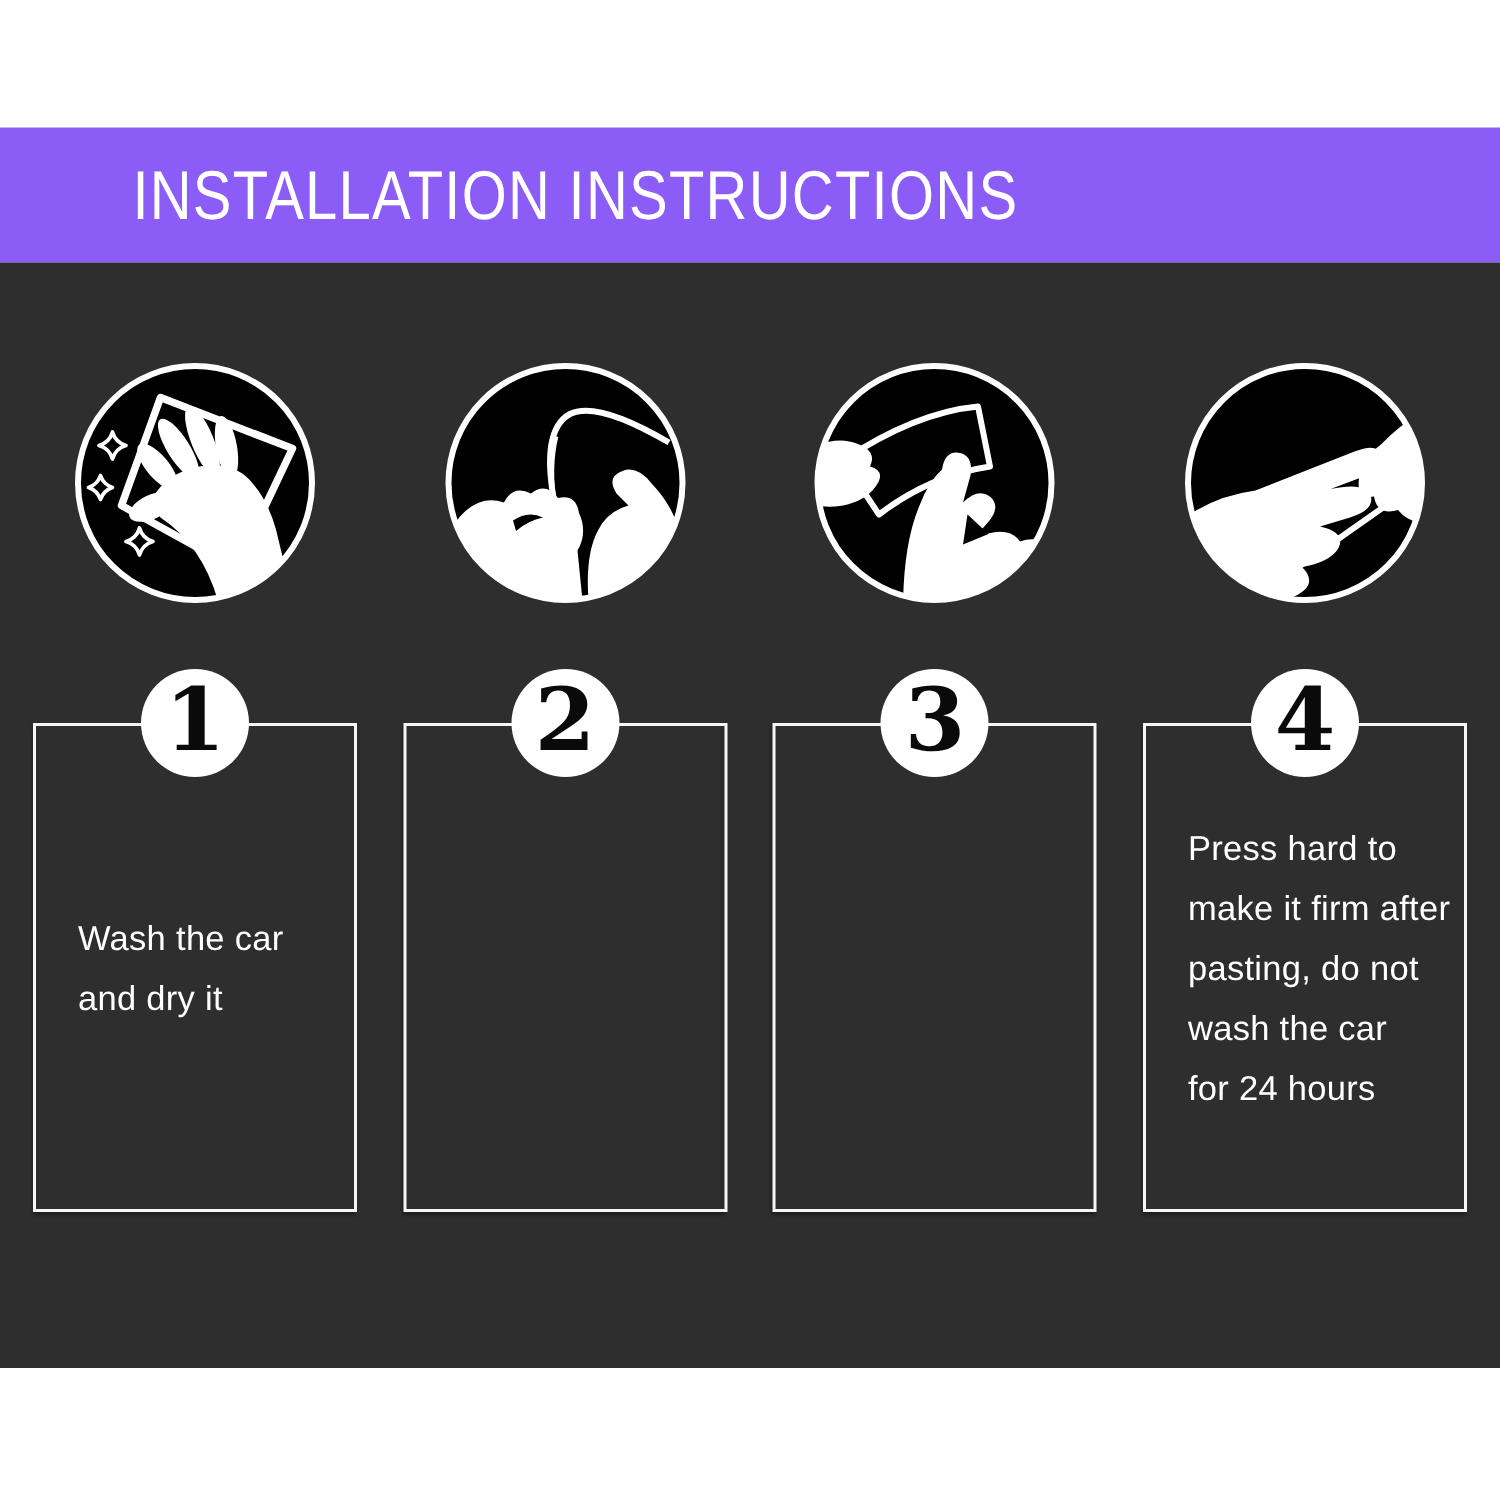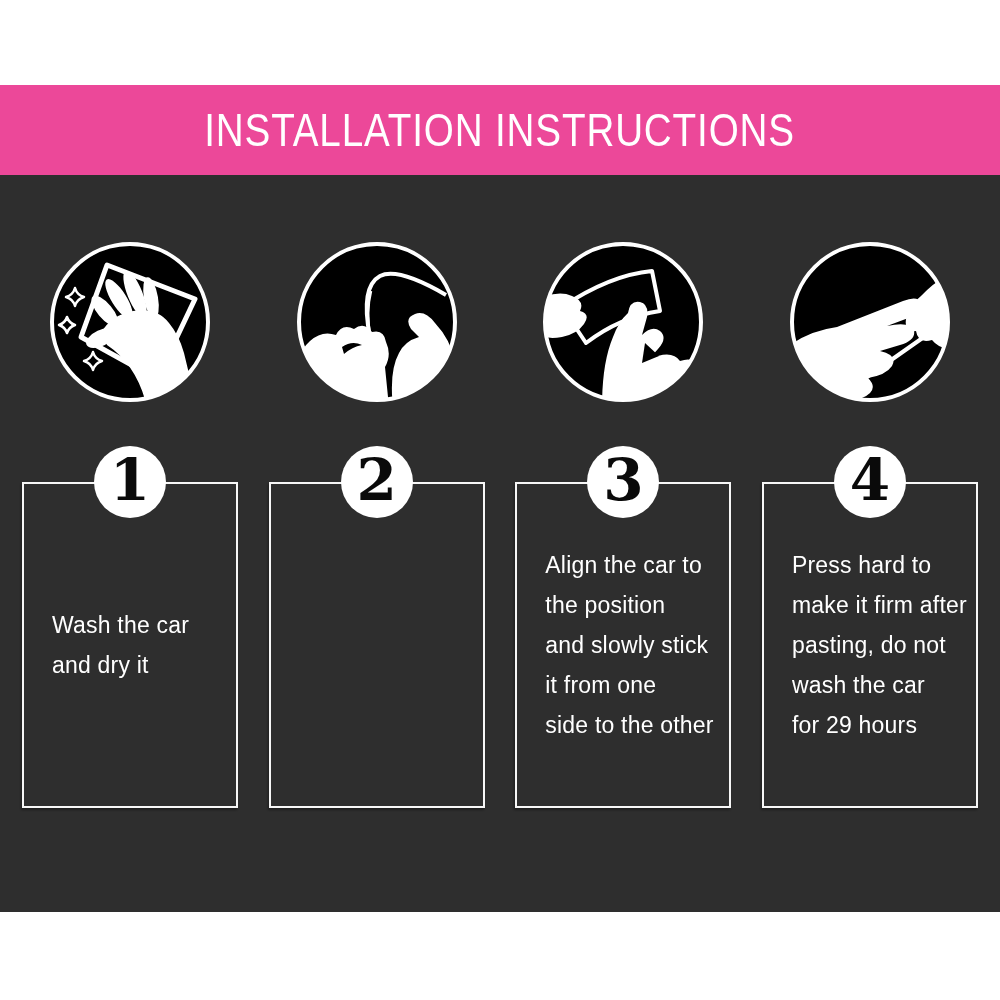--- a/index.html
+++ b/index.html
@@ -12,8 +12,8 @@
   }
   .top-band { height:85px; background:#ffffff; }
   .banner {
-    height:90px; background:#ec4899;
-    display:flex; align-items:center; justify-content:center;
+    height:90px; background:#8b5cf6;
+    display:flex; align-items:center; justify-content:flex-start;padding-left:32px;
   }
   .banner-title {
     margin:0; color:#ffffff;

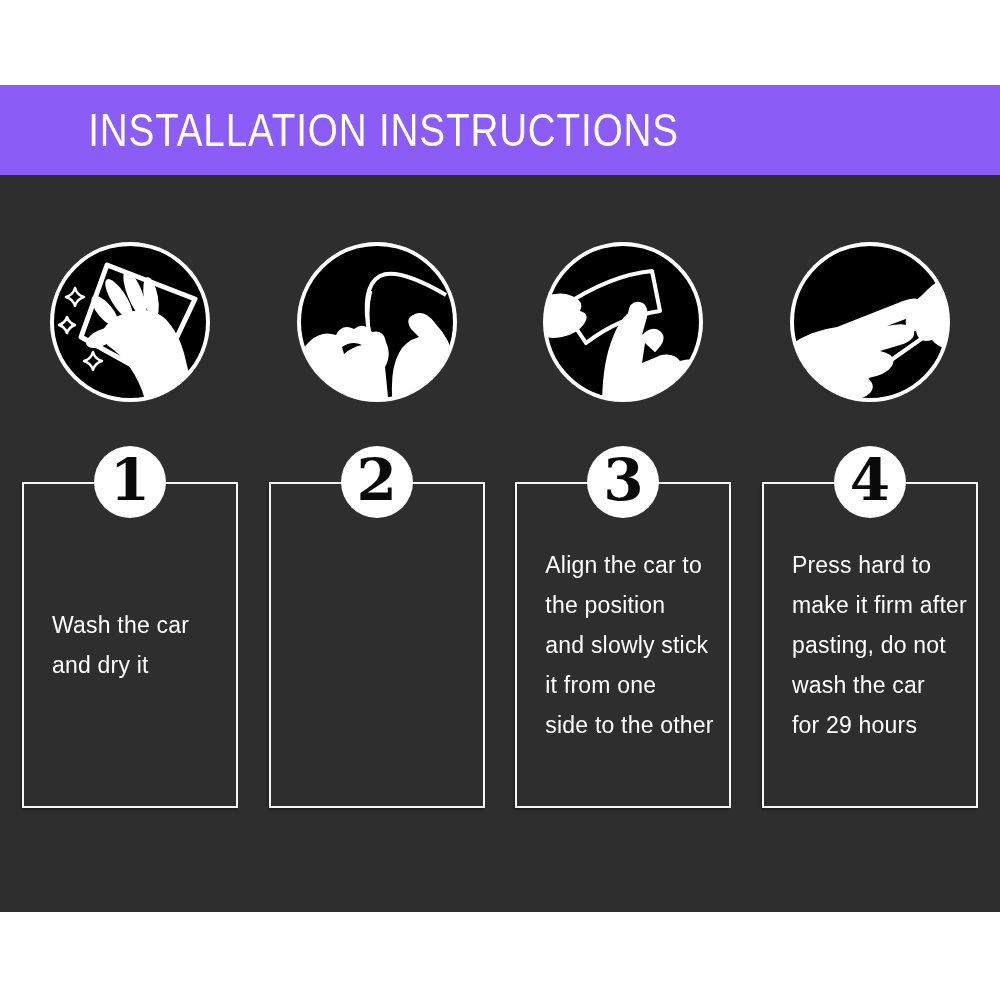--- a/index.html
+++ b/index.html
@@ -168,11 +168,6 @@
         <div class="num-circle">
           <span>3</span>
         </div>
-        <div class="step-text">Align the car to
-the position
-and slowly stick
-it from one
-side to the other</div>
       </div>
     </div>
 

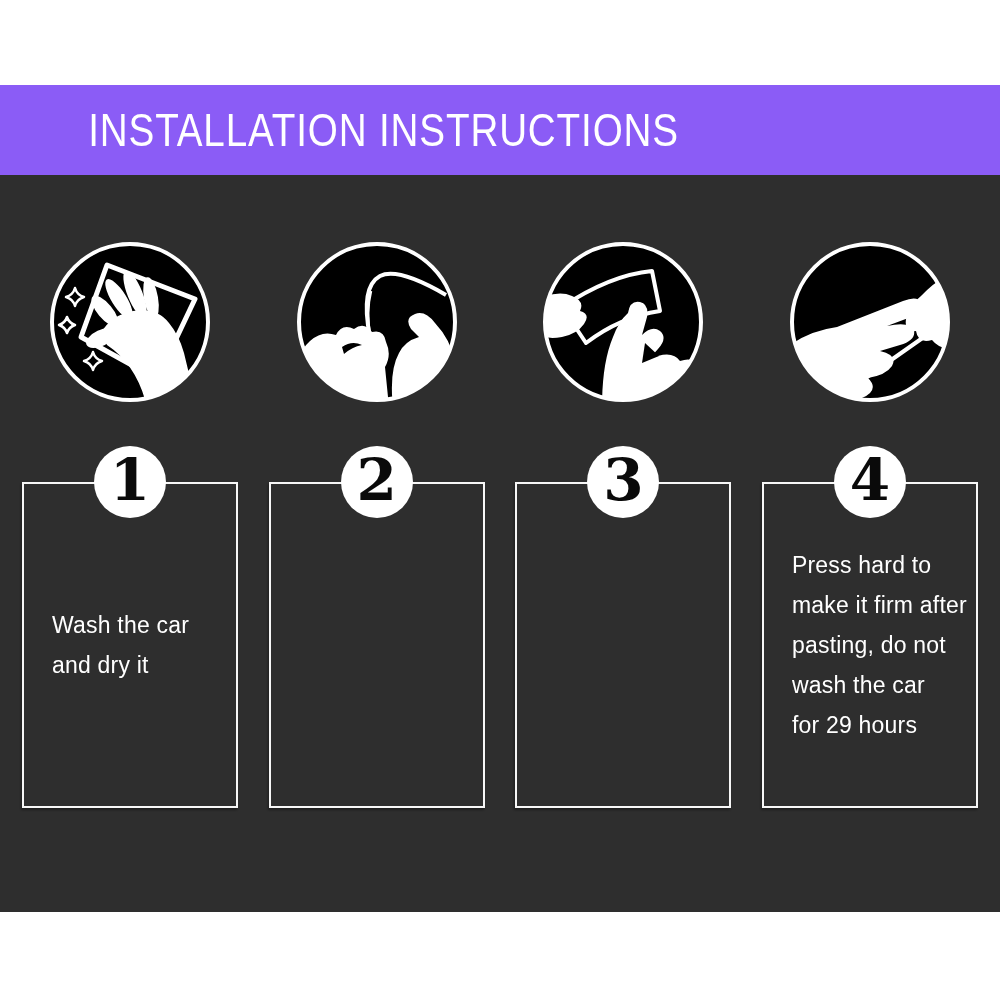--- a/index.html
+++ b/index.html
@@ -196,7 +196,7 @@
 make it firm after
 pasting, do not
 wash the car
-for 29 hours</div>
+for 24 hours</div>
       </div>
     </div>
 

